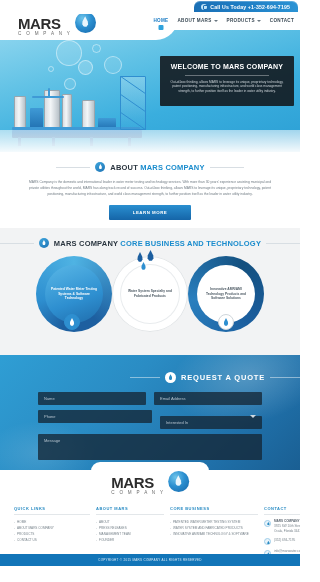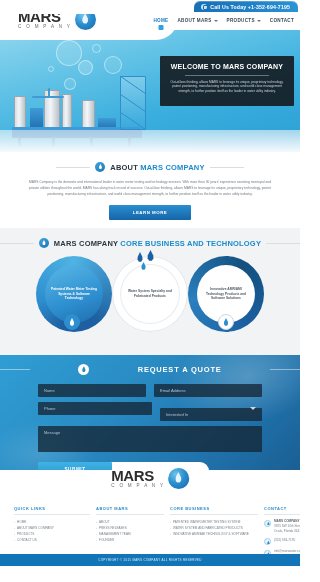--- a/index.html
+++ b/index.html
@@ -42,7 +42,7 @@
     background:#fff; border-radius:0 0 22px 0;
   }
   .logo{ position:absolute; top:9px; left:18px; display:flex; align-items:center; gap:2px;}
-  .logo-text{ display:flex; flex-direction:column; line-height:1;}
+  .logo-text{ display:flex; flex-direction:column; line-height:1;margin-top:7px;}
   .logo-mars{
     font-size:15px; font-weight:bold; color:#2d2d2d; letter-spacing:-0.4px;
     font-family:"Liberation Sans", sans-serif;

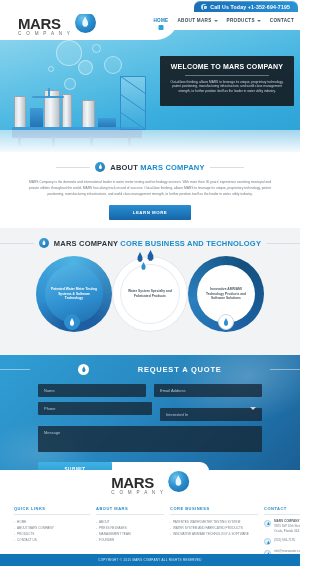--- a/index.html
+++ b/index.html
@@ -202,7 +202,7 @@
     content:""; position:absolute; left:-20px; bottom:-18px; width:120px;height:70px;
     background:radial-gradient(ellipse at 50% 50%, rgba(255,255,255,.12), rgba(255,255,255,0) 65%);
   }
-  .q-head{ display:flex;align-items:center;justify-content:space-between;gap:5px; position:relative; z-index:2;}
+  .q-head{ display:flex;align-items:center;justify-content:flex-end;gap:5px; position:relative; z-index:2;margin-top:8px;}
   .q-rule{ width:30px;height:1px;background:rgba(255,255,255,.45);}
   .q-icon{ width:11px;height:11px;border-radius:50%;background:#ffffff; position:relative;}
   .q-icon::after{ content:""; position:absolute; left:3.6px; top:2.2px; width:3.8px;height:6px;

